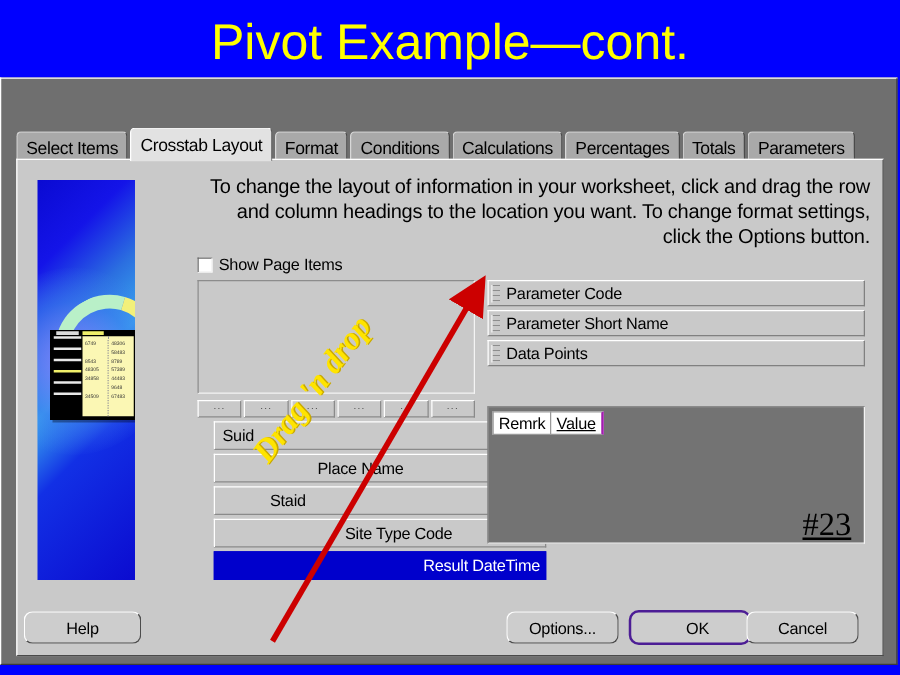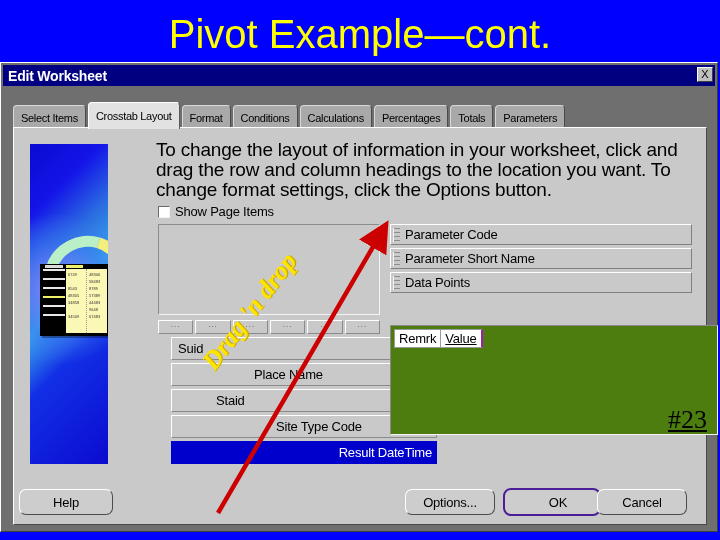--- a/index.html
+++ b/index.html
@@ -436,10 +436,6 @@
 
   <div class="dialog">
 
-    <div class="titlebar">
-      <span class="titlebar-text">Edit Worksheet</span>
-      <div class="close-btn">X</div>
-    </div>
 
     <div class="tabstrip">
       <div class="tab">Select Items</div>

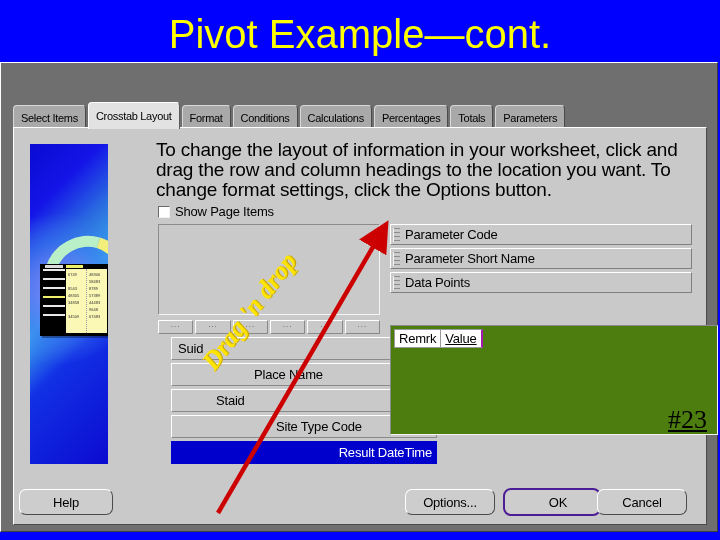--- a/index.html
+++ b/index.html
@@ -88,7 +88,7 @@
     padding: 0 7px;
     display: flex;
     align-items: center;
-    font-size: 11px;
+    font-size: 14px;
     color: #000;
     white-space: nowrap;
     margin-right: 2px;

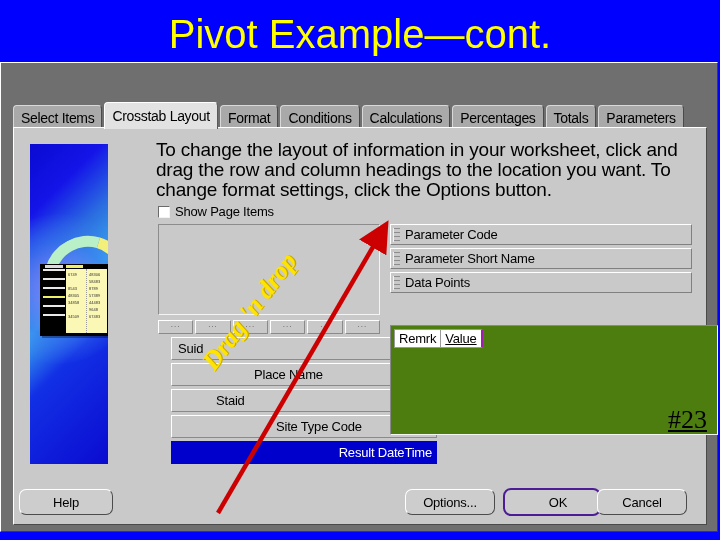--- a/index.html
+++ b/index.html
@@ -197,10 +197,11 @@
     position: absolute;
     left: 142px; top: 12px;
     width: 540px;
-    font-size: 19px;
+    font-size: 16px;
     line-height: 20px;
     color: #000;
     letter-spacing: -0.2px;
+    text-align: right;
   }
 
   

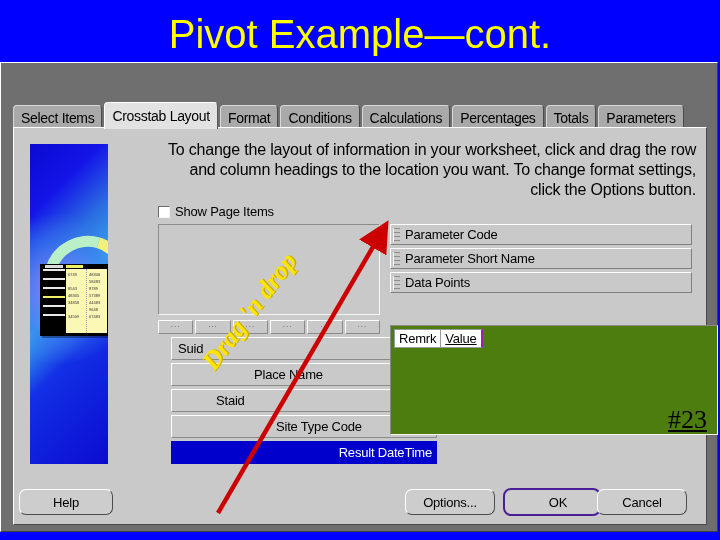--- a/index.html
+++ b/index.html
@@ -336,8 +336,8 @@
   .data-pane {
     position: absolute;
     left: 232px; top: 101px;
-    width: 328px; height: 110px;
-    background: #4d7c0f;
+    width: 302px; height: 110px;
+    background: #737373;
     border: 1px solid #8a8a8a;
     border-right-color: #f4f4f4;
     border-bottom-color: #f4f4f4;

